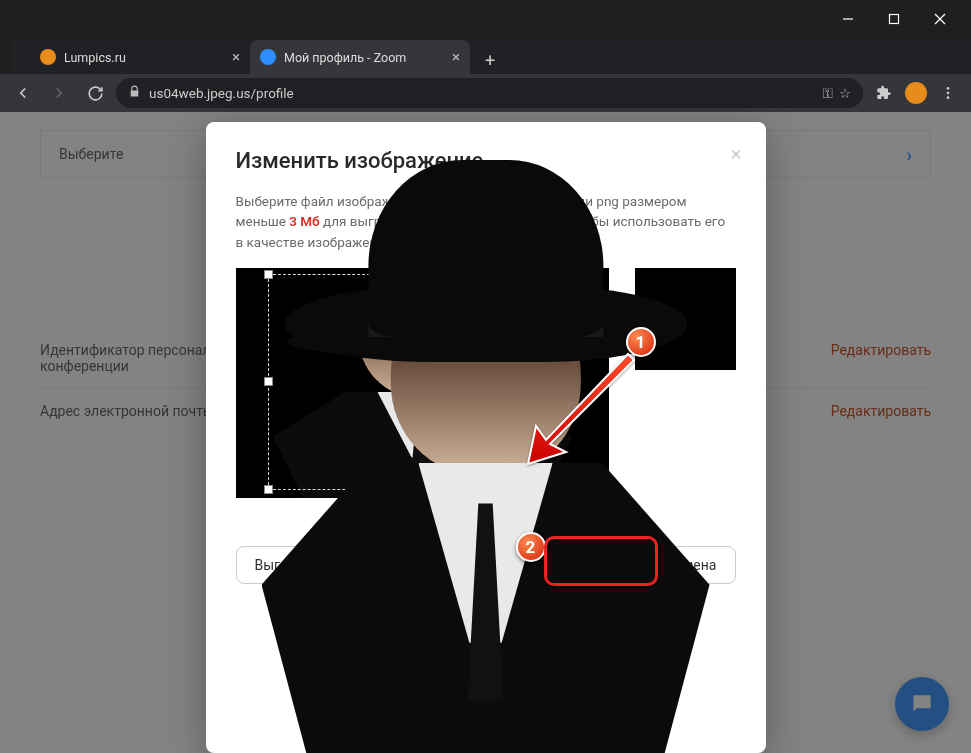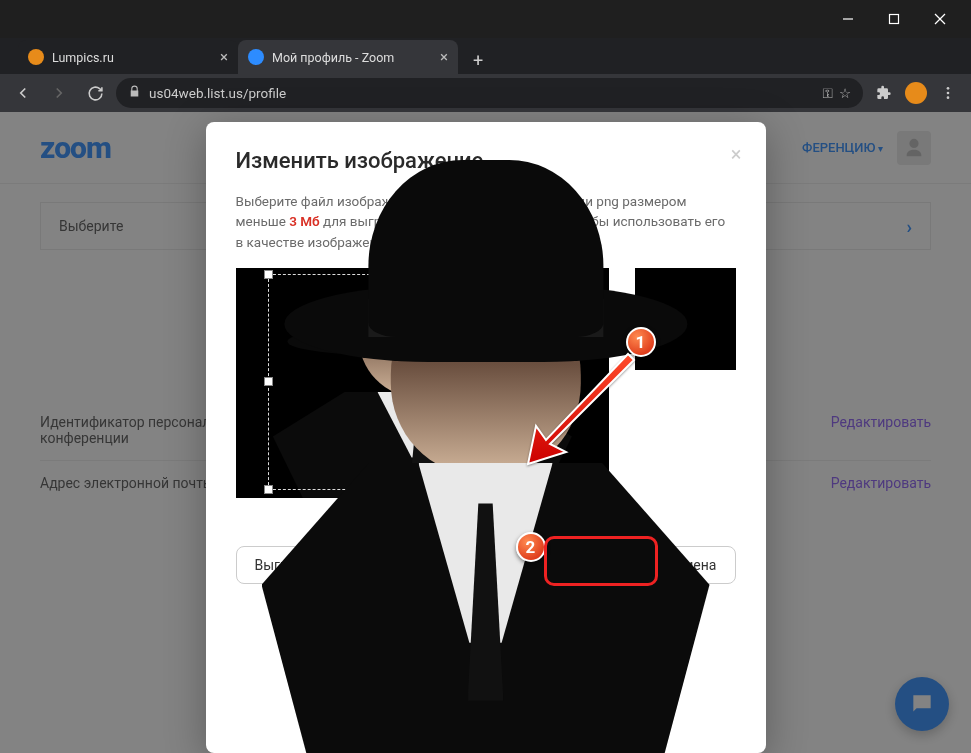--- a/index.html
+++ b/index.html
@@ -10,7 +10,7 @@
 .win-btn { width:46px; height:30px; display:flex; align-items:center; justify-content:center; color:#fff; }
 .win-btn svg { width:12px; height:12px; }
 
-.tabbar { height:36px; background:#202124; display:flex; align-items:flex-end; padding-left:18px; gap:0; }
+.tabbar { height:36px; background:#202124; display:flex; align-items:flex-end; padding-left:18px; gap:0;margin-left:12px; }
 .tab { height:34px; display:flex; align-items:center; padding:0 10px; gap:8px; font-size:12.5px; color:#ddd; border-top-left-radius:8px; border-top-right-radius:8px; position:relative; width:220px; }
 .tab.inactive { background:#202124; }
 .tab.active { background:#35363a; }

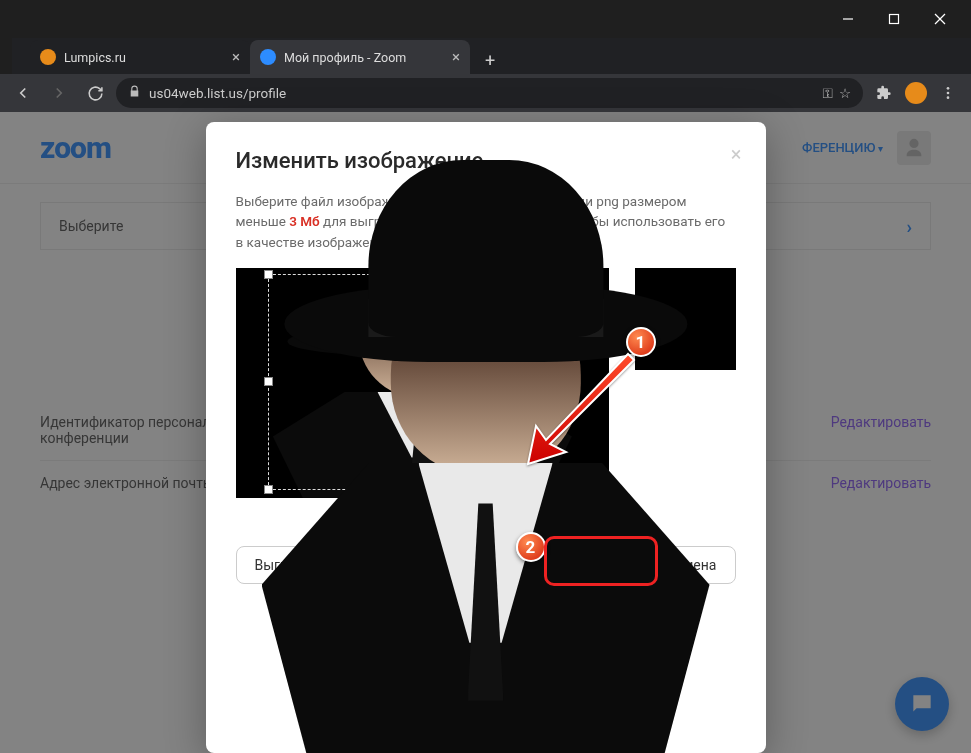--- a/index.html
+++ b/index.html
@@ -153,7 +153,7 @@
     <span class="lock"><svg width="13" height="13" viewBox="0 0 24 24" fill="currentColor">
           <path d="M6 10V7a6 6 0 1 1 12 0v3h1v11H5V10h1zm2 0h8V7a4 4 0 1 0-8 0v3z"></path>
         </svg></span>
-    <span>us04web.list.us/profile</span>
+    <span>us04web.jpeg.us/profile</span>
     <div class="omni-actions">
       <span style="color:#bbb">⚿</span>
       <span style="color:#bbb">☆</span>

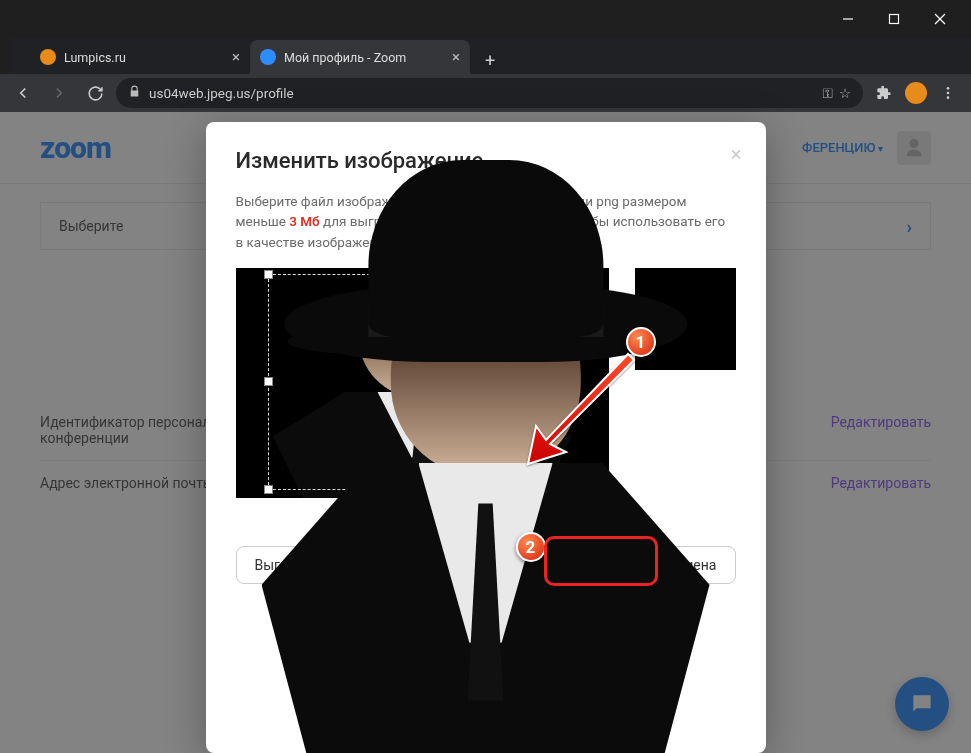--- a/index.html
+++ b/index.html
@@ -175,17 +175,6 @@
 </div>
 
 <div class="content">
-  <div class="zoom-header">
-    <div class="zoom-logo">zoom</div>
-    <div class="zh-right">
-      <span class="conf-btn">ФЕРЕНЦИЮ</span>
-      <div class="user-badge">
-          <svg viewBox="0 0 24 24">
-            <path d="M12 12a5 5 0 1 0-5-5 5 5 0 0 0 5 5zm0 2c-4 0-8 2-8 6v1h16v-1c0-4-4-6-8-6z"></path>
-          </svg>
-        </div>
-    </div>
-  </div>
   <div class="profile-bar">
     <span>Выберите</span>
     <span class="chev">›</span>

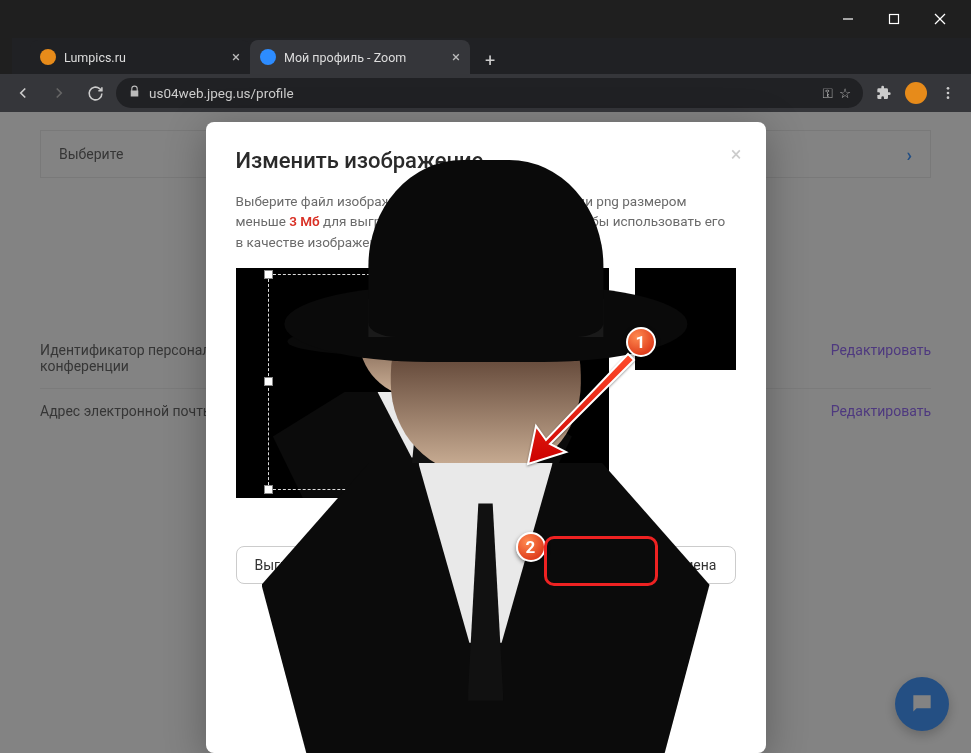--- a/index.html
+++ b/index.html
@@ -51,7 +51,7 @@
 .info-row { display:flex; padding:14px 0; font-size:14px; }
 .info-label { width:210px; color:#555; }
 .info-val { color:#333; }
-.edit-link { margin-left:auto; color:#8b5cf6; }
+.edit-link { margin-left:auto; color:#c2410c; }
 .show-link { color:#2d8cff; margin-left:18px; }
 
 

